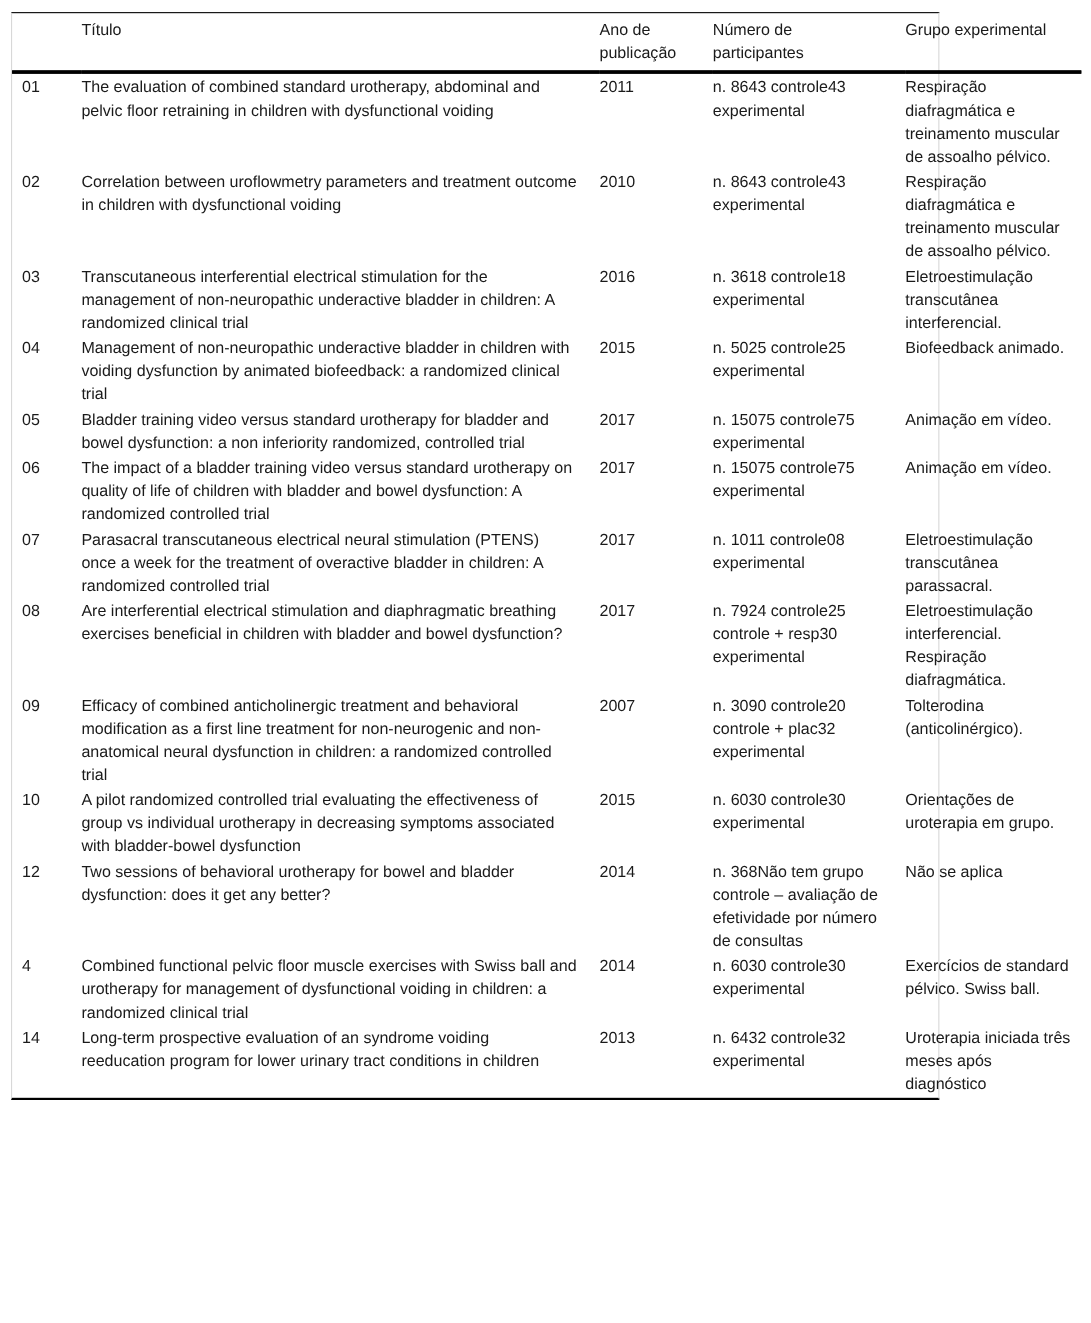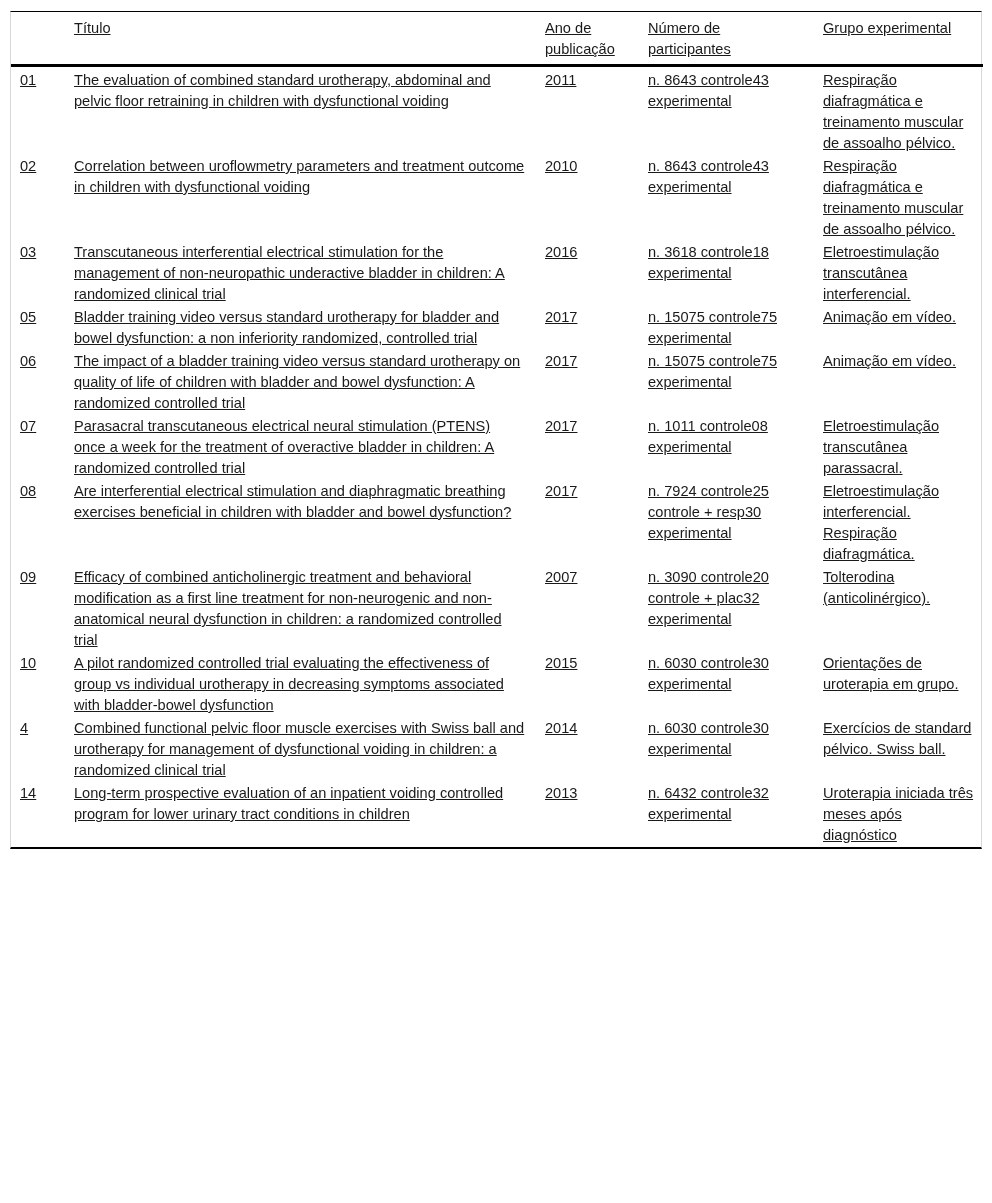--- a/index.html
+++ b/index.html
@@ -5,11 +5,10 @@
   html, body { margin: 0; padding: 0; background: #ffffff; }
   body { width: 992px; height: 1203px; position: relative; font-family: "Liberation Sans", sans-serif; color: #1a1a1a; }
   .table-wrap {
-    position: absolute; left: 10px; top: 11px; width: 972px;
+    position: absolute; left: 10px; top: 11px; width: 844px;
     border-left: 1px solid #d8d8d8; border-right: 1px solid #d8d8d8;
     border-top: 1px solid #000; border-bottom: 2px solid #000;
     box-sizing: border-box;
-    text-decoration: underline;
   }
   table { border-collapse: collapse; width: 100%; font-size: 14.6px; line-height: 21px; table-layout: fixed; }
   th, td { text-align: left; vertical-align: top; font-weight: normal; padding: 0; }

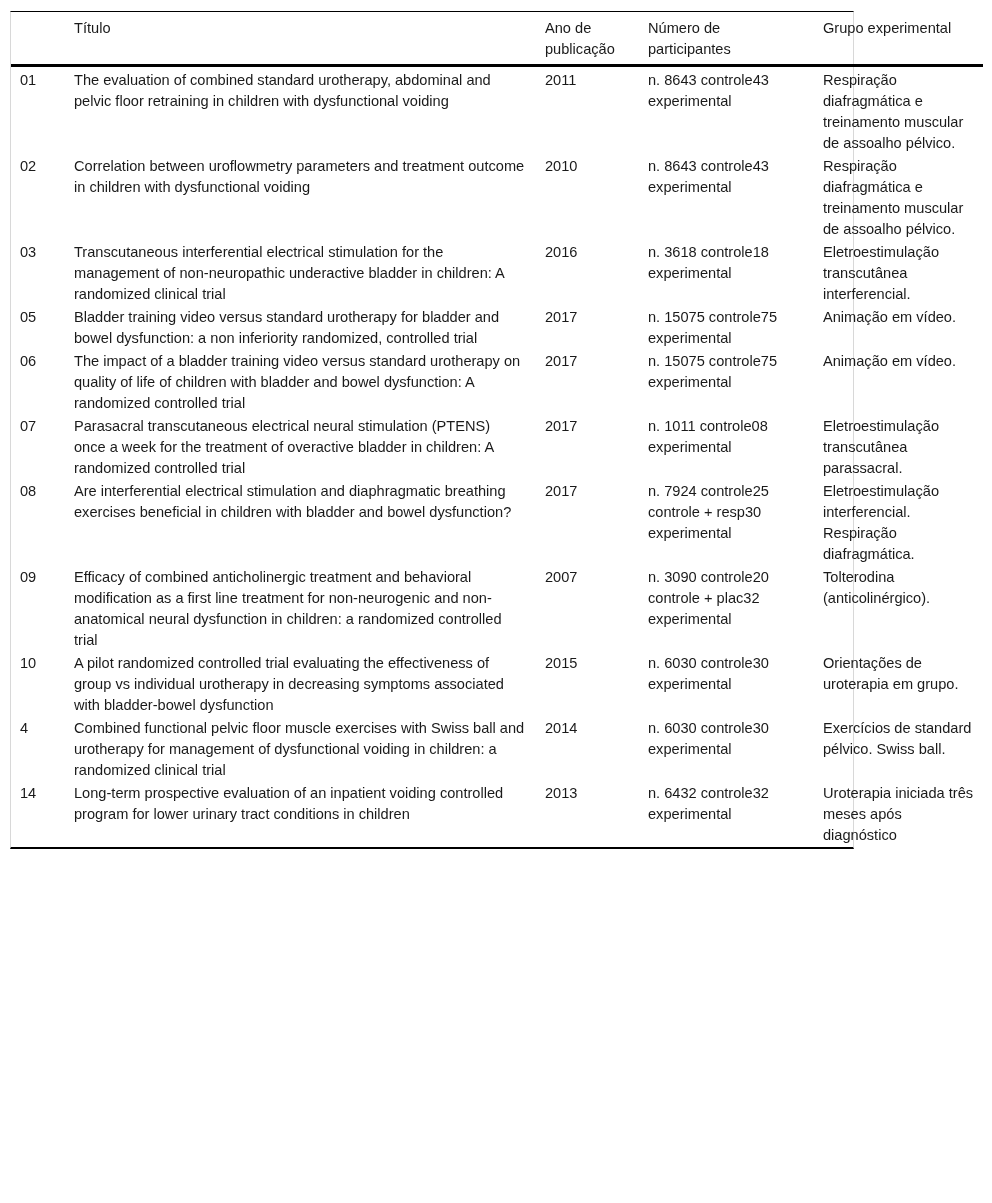--- a/index.html
+++ b/index.html
@@ -73,6 +73,13 @@
           <td class="c5">Eletroestimulação transcutânea interferencial.</td>
         </tr>
         <tr>
+          <td class="c1">04</td>
+          <td class="c2">Management of non-neuropathic underactive bladder in children with voiding dysfunction by animated biofeedback: a randomized clinical trial</td>
+          <td>2015</td>
+          <td class="c4">n. 5025 controle25 experimental</td>
+          <td class="c5">Biofeedback animado.</td>
+        </tr>
+        <tr>
           <td class="c1">05</td>
           <td class="c2">Bladder training video versus standard urotherapy for bladder and bowel dysfunction: a non inferiority randomized, controlled trial</td>
           <td>2017</td>

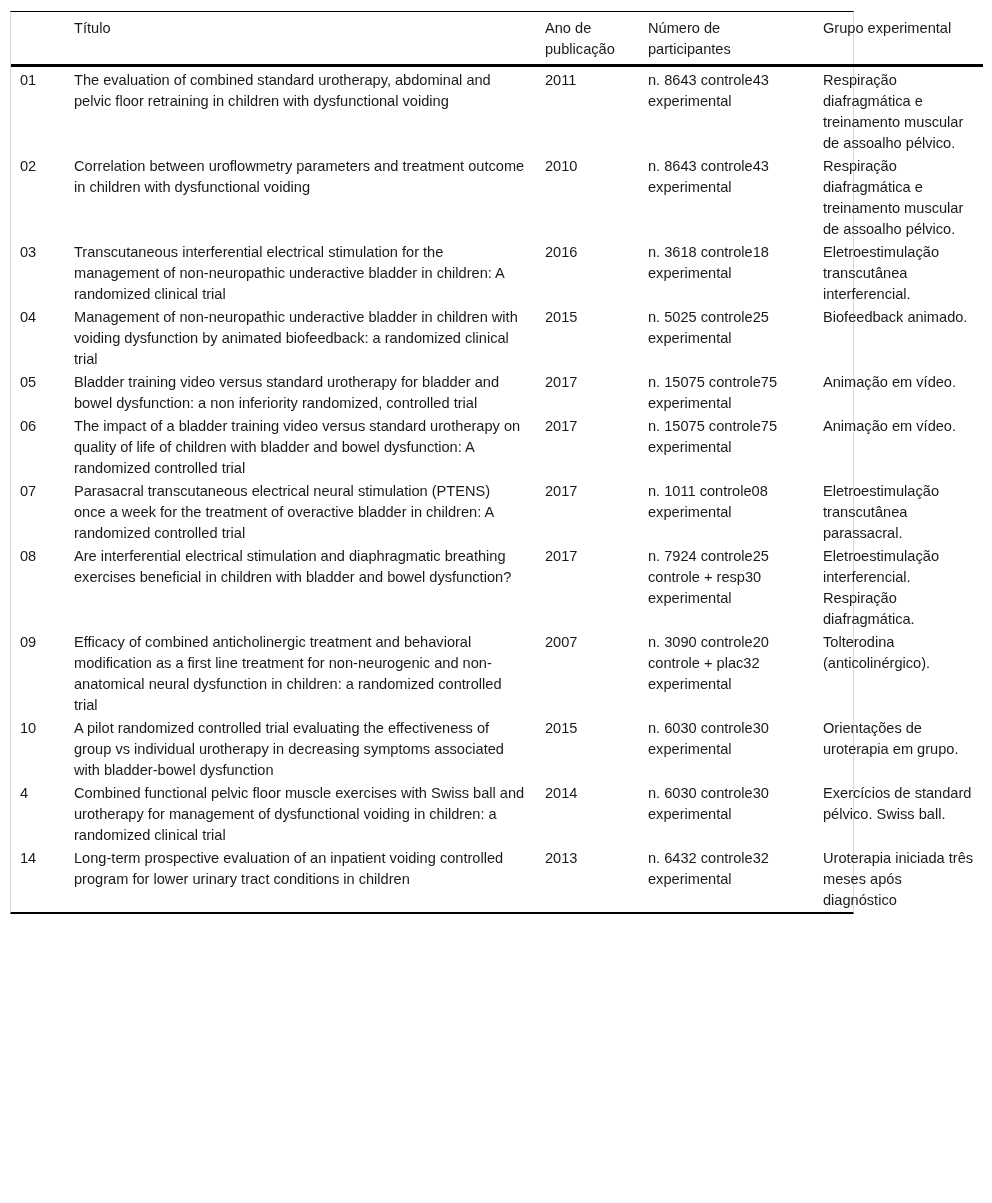--- a/index.html
+++ b/index.html
@@ -122,6 +122,13 @@
           <td class="c5">Orientações de uroterapia em grupo.</td>
         </tr>
         <tr>
+          <td class="c1">12</td>
+          <td class="c2">Two sessions of behavioral urotherapy for bowel and bladder dysfunction: does it get any better?</td>
+          <td>2014</td>
+          <td class="c4">n. 368Não tem grupo controle – avaliação de efetividade por número de consultas</td>
+          <td class="c5">Não se aplica</td>
+        </tr>
+        <tr>
           <td class="c1">4</td>
           <td class="c2">Combined functional pelvic floor muscle exercises with Swiss ball and urotherapy for management of dysfunctional voiding in children: a randomized clinical trial</td>
           <td>2014</td>

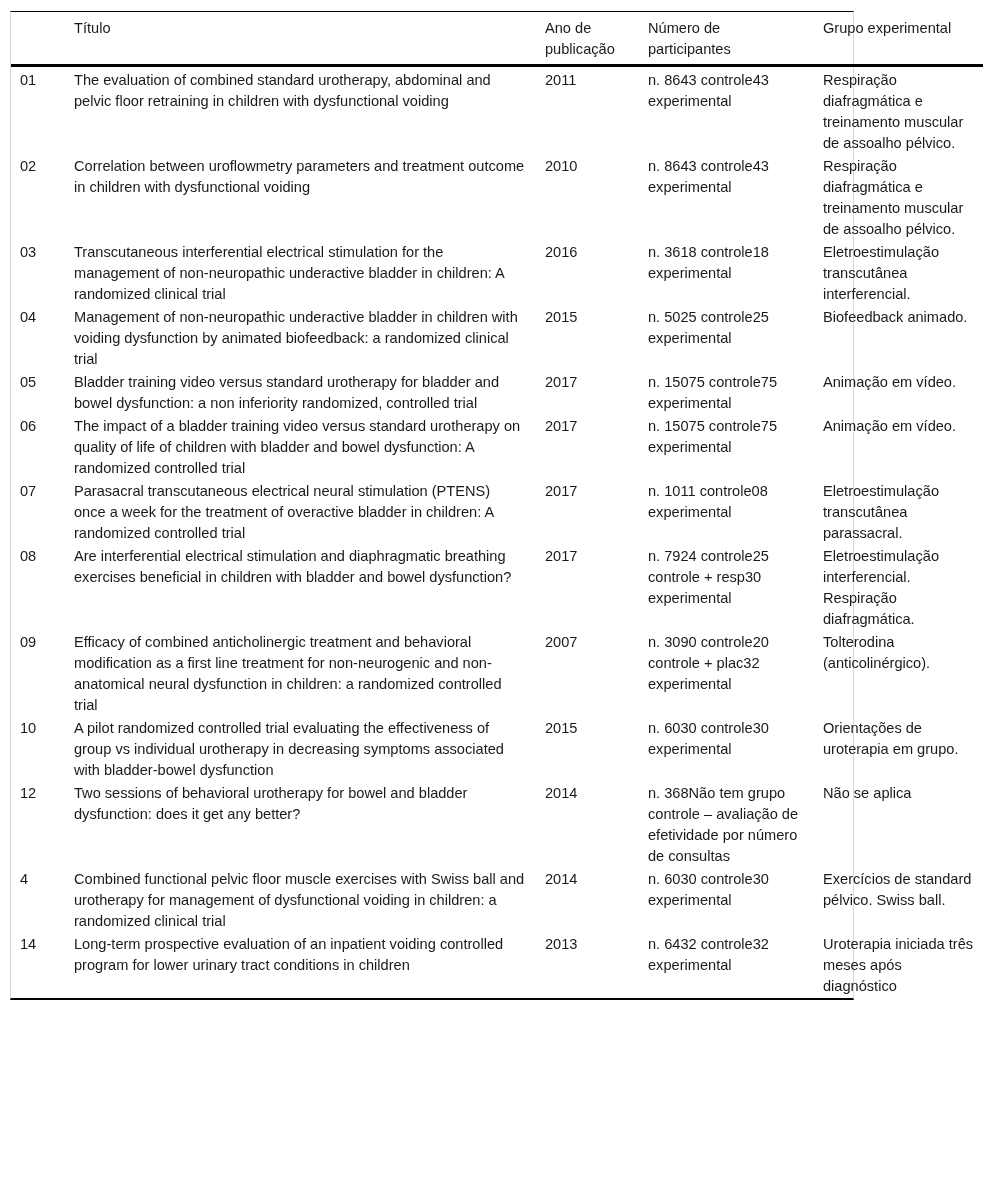--- a/index.html
+++ b/index.html
@@ -137,7 +137,7 @@
         </tr>
         <tr>
           <td class="c1">14</td>
-          <td class="c2">Long-term prospective evaluation of an inpatient voiding controlled program for lower urinary tract conditions in children</td>
+          <td class="c2">Long-term prospective evaluation of an syndrome voiding reeducation program for lower urinary tract conditions in children</td>
           <td>2013</td>
           <td class="c4">n. 6432 controle32 experimental</td>
           <td class="c5">Uroterapia iniciada três meses após diagnóstico</td>

